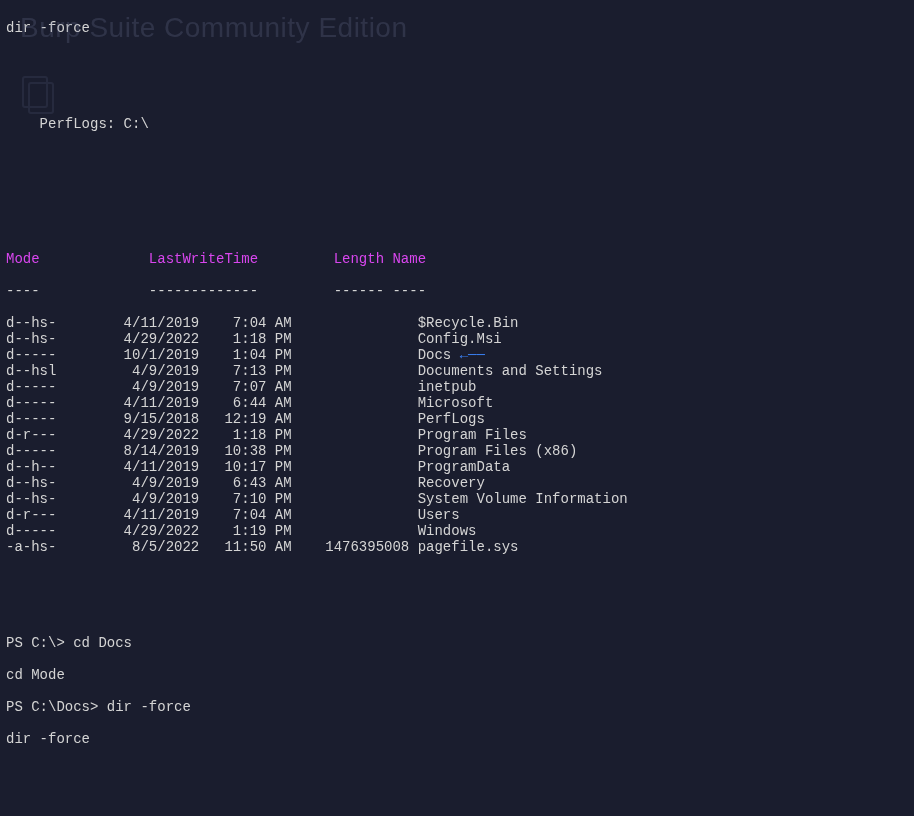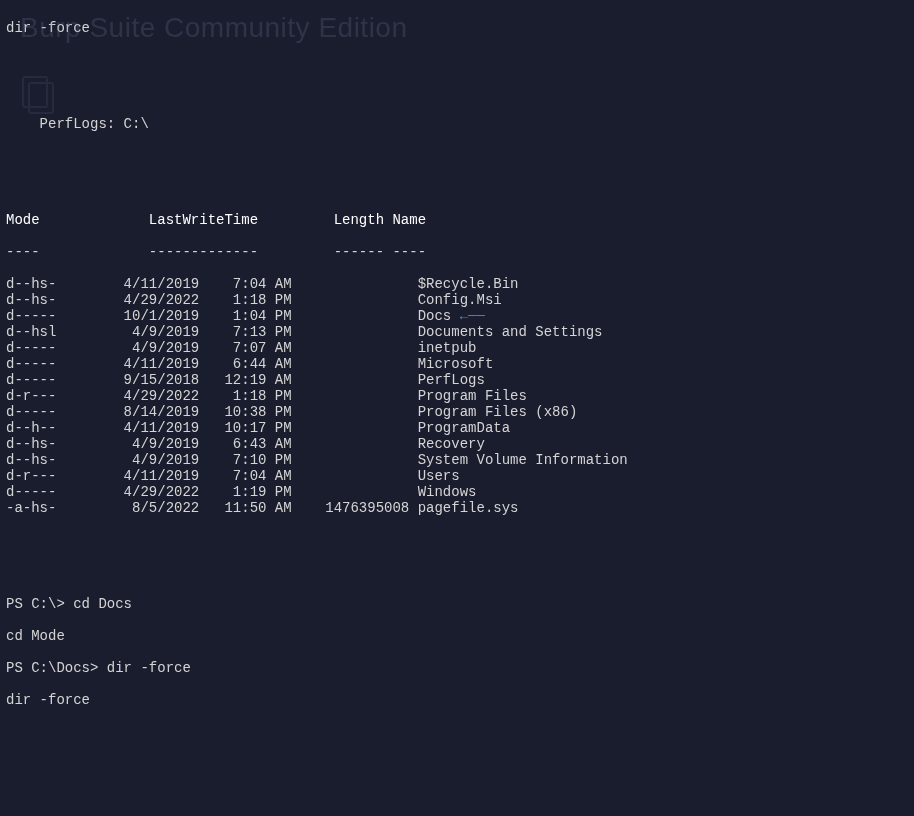--- a/index.html
+++ b/index.html
@@ -41,7 +41,8 @@
   }
   .line { min-height: 16px; }
   .header-row {
-    color: #ffffff;
+    color: #d946ef;
+    margin-top: 39px;
   }
   .underline-row {
     color: #d4d4d4;

